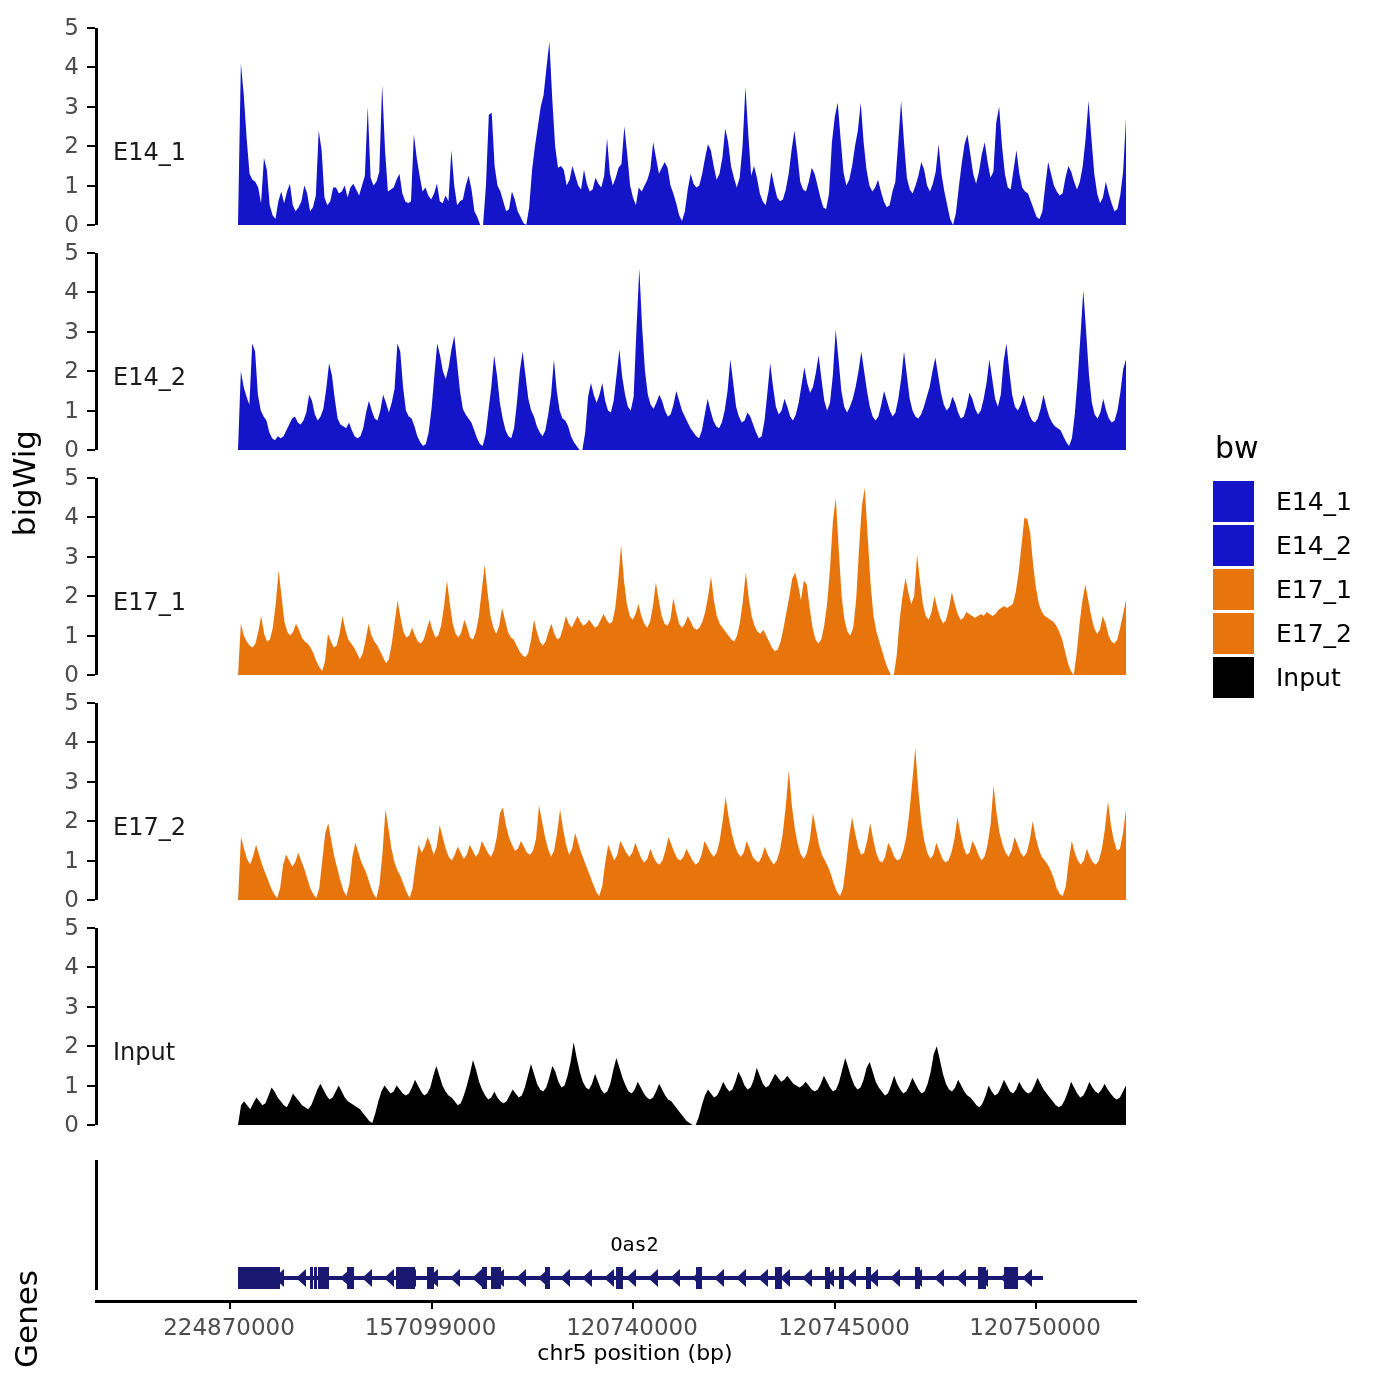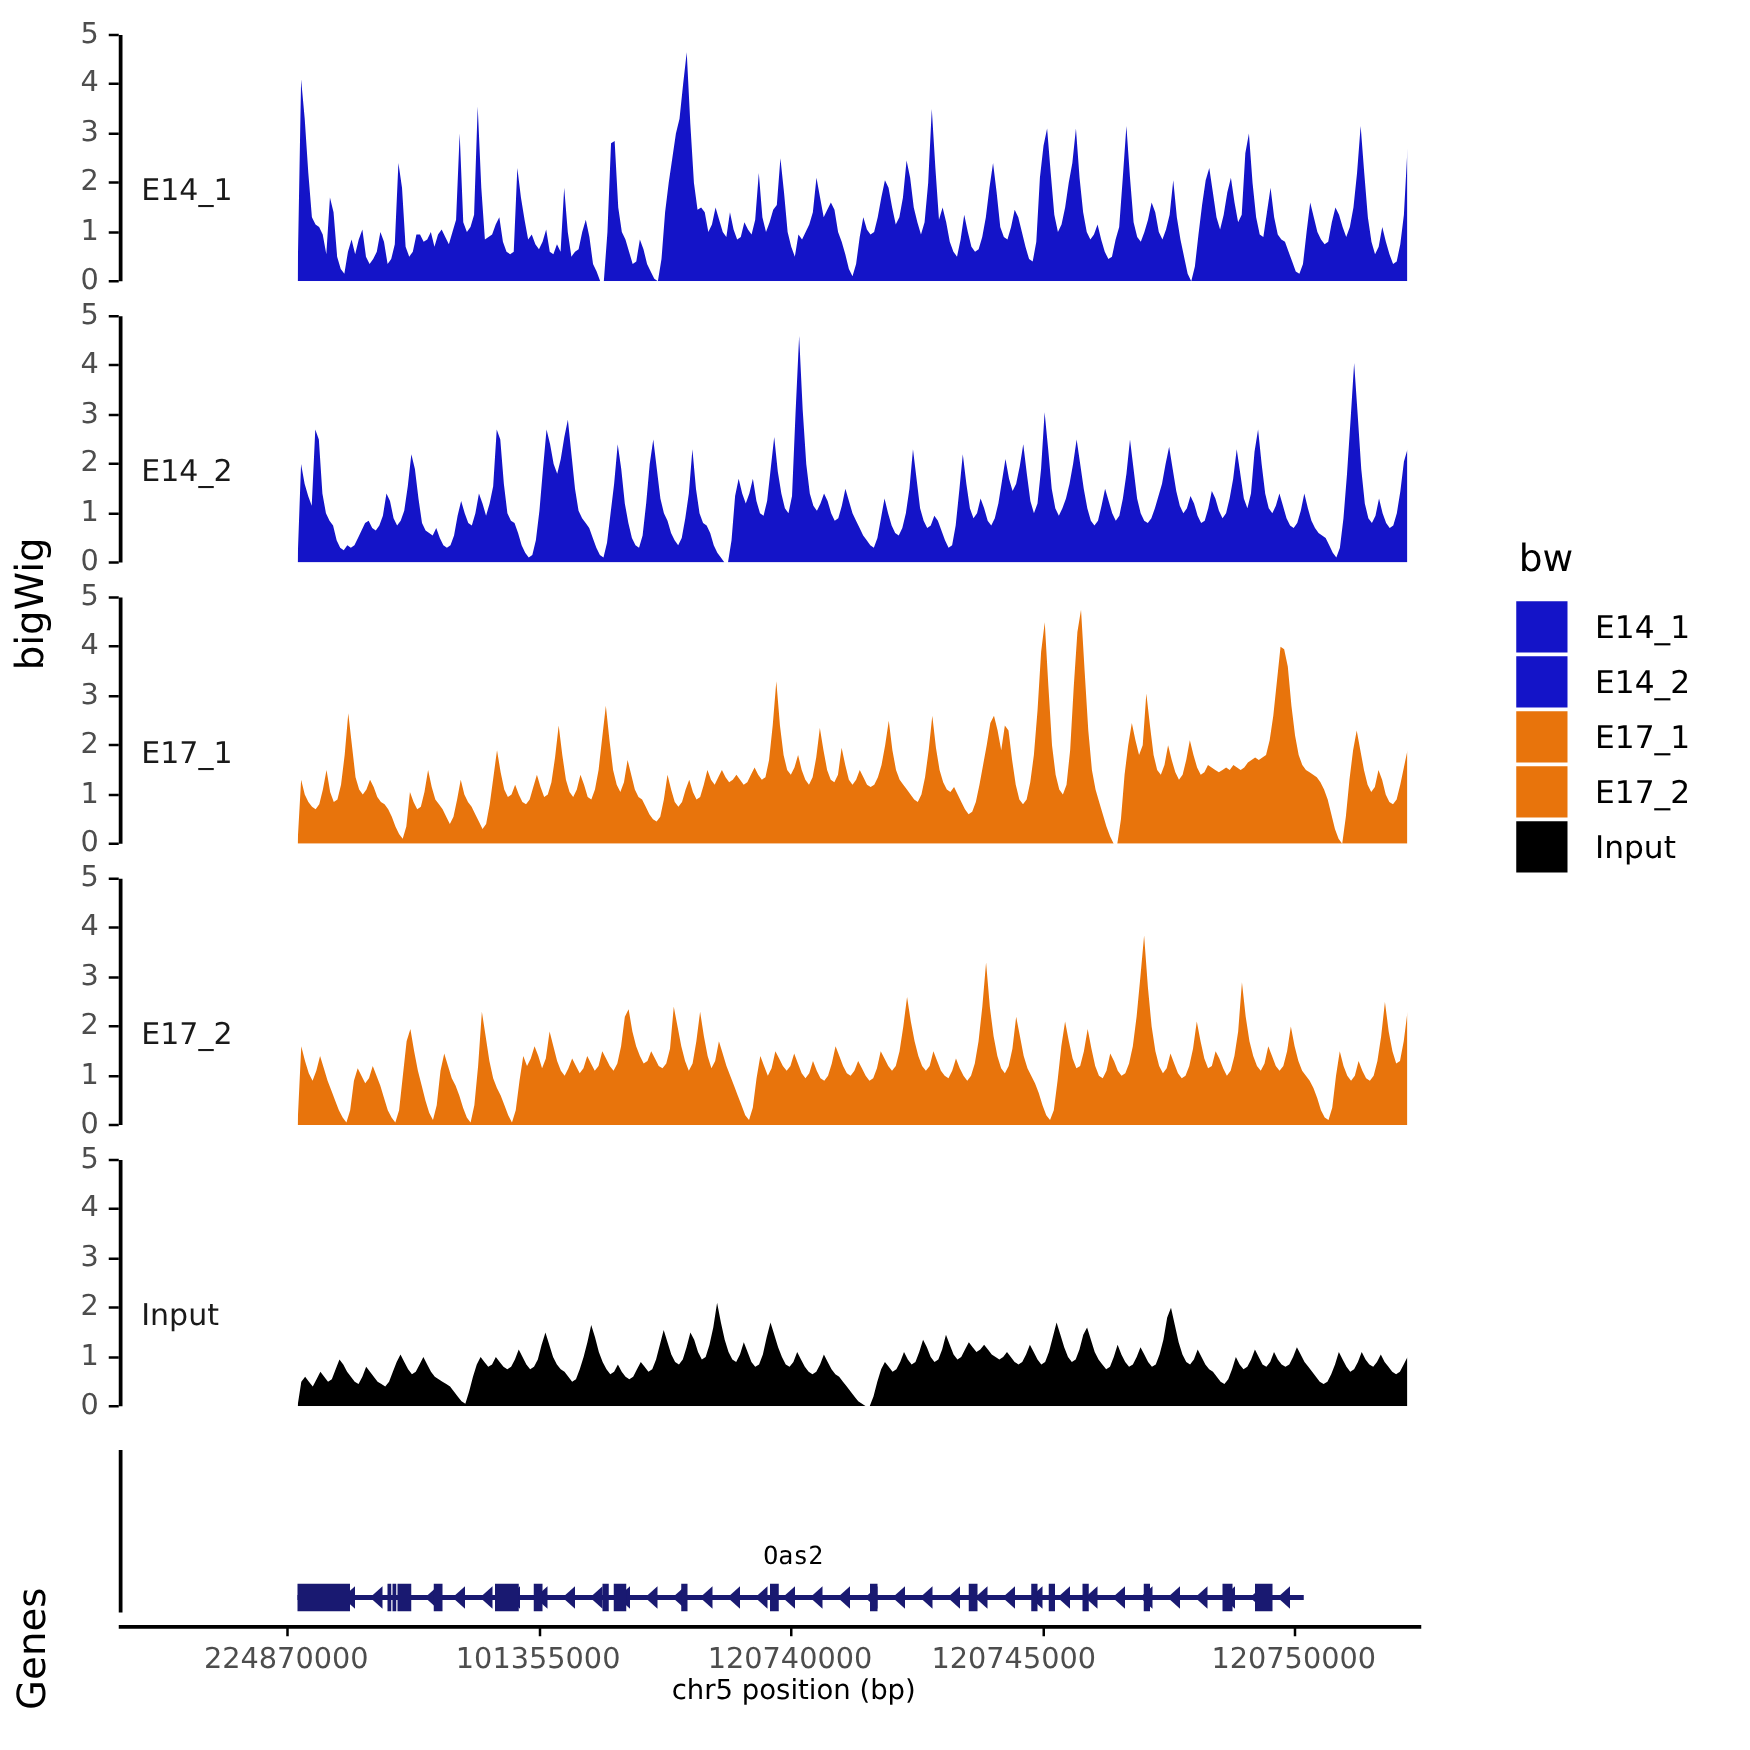--- a/index.html
+++ b/index.html
@@ -229,7 +229,7 @@
       <div class="xtick" style="left: 229px; top: 1300px;"></div>
       <div class="xticklab" style="left: 129px; top: 1316px;">224870000</div>
       <div class="xtick" style="left: 430.5px; top: 1300px;"></div>
-      <div class="xticklab" style="left: 330.5px; top: 1316px;">101355000</div>
+      <div class="xticklab" style="left: 330.5px; top: 1316px;">157099000</div>
       <div class="xtick" style="left: 632px; top: 1300px;"></div>
       <div class="xticklab" style="left: 532px; top: 1316px;">120740000</div>
       <div class="xtick" style="left: 833.5px; top: 1300px;"></div>

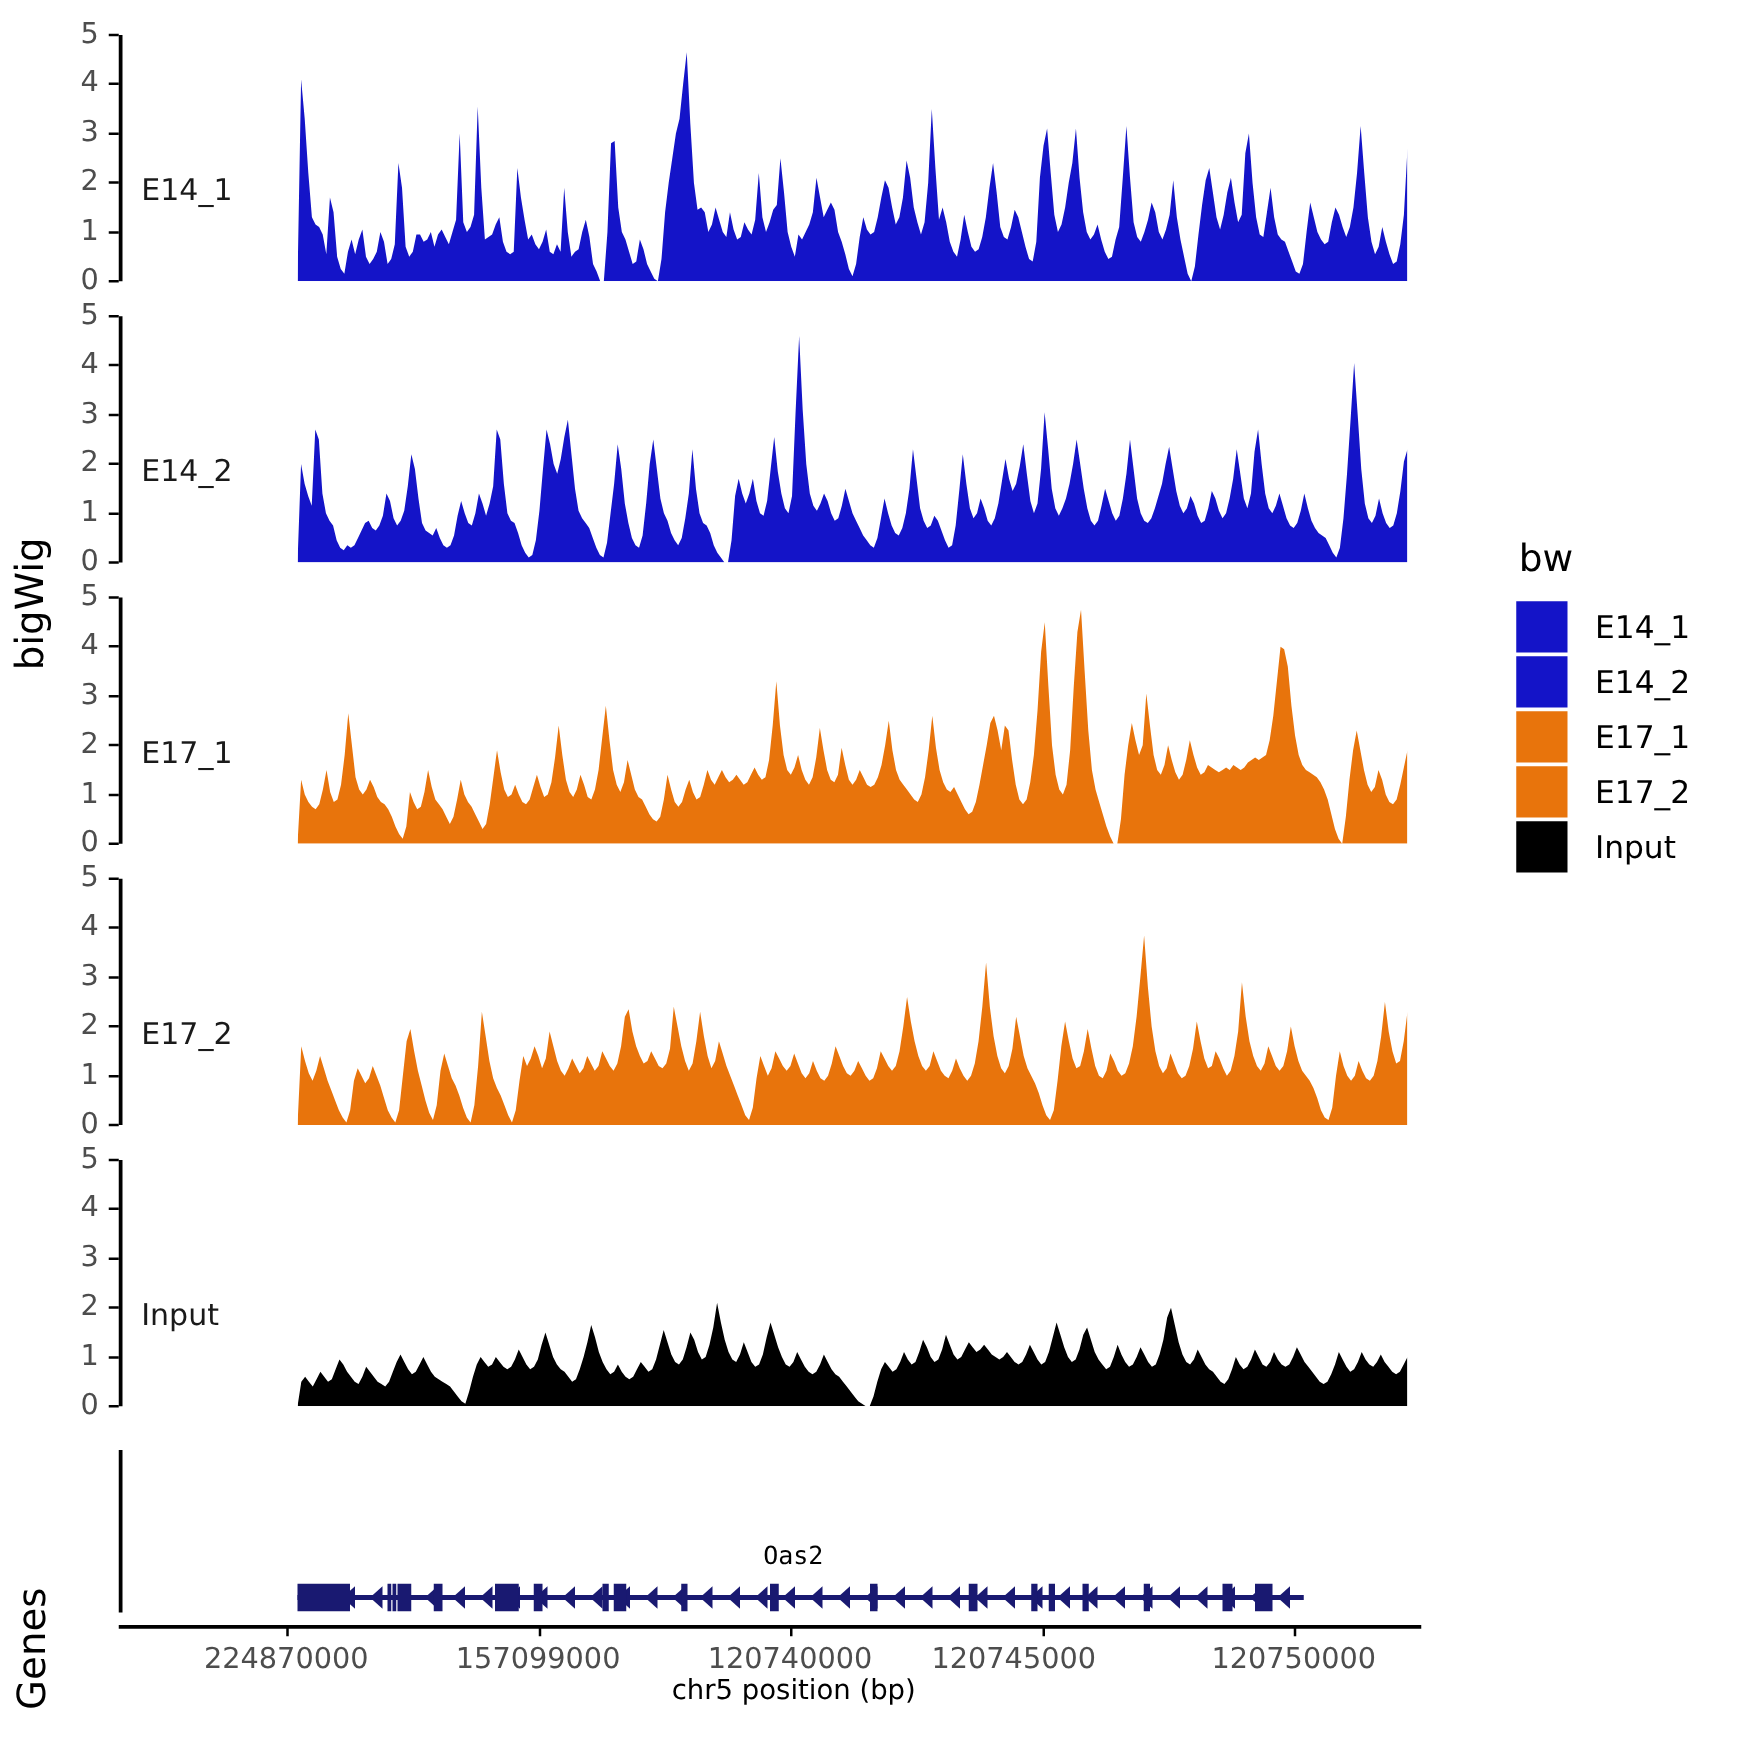--- a/index.html
+++ b/index.html
@@ -233,7 +233,7 @@
       <div class="xtick" style="left: 632px; top: 1300px;"></div>
       <div class="xticklab" style="left: 532px; top: 1316px;">120740000</div>
       <div class="xtick" style="left: 833.5px; top: 1300px;"></div>
-      <div class="xticklab" style="left: 711px; top: 1316px;">120745000</div>
+      <div class="xticklab" style="left: 744px; top: 1316px;">120745000</div>
       <div class="xtick" style="left: 1035px; top: 1300px;"></div>
       <div class="xticklab" style="left: 935px; top: 1316px;">120750000</div>
     </div>

